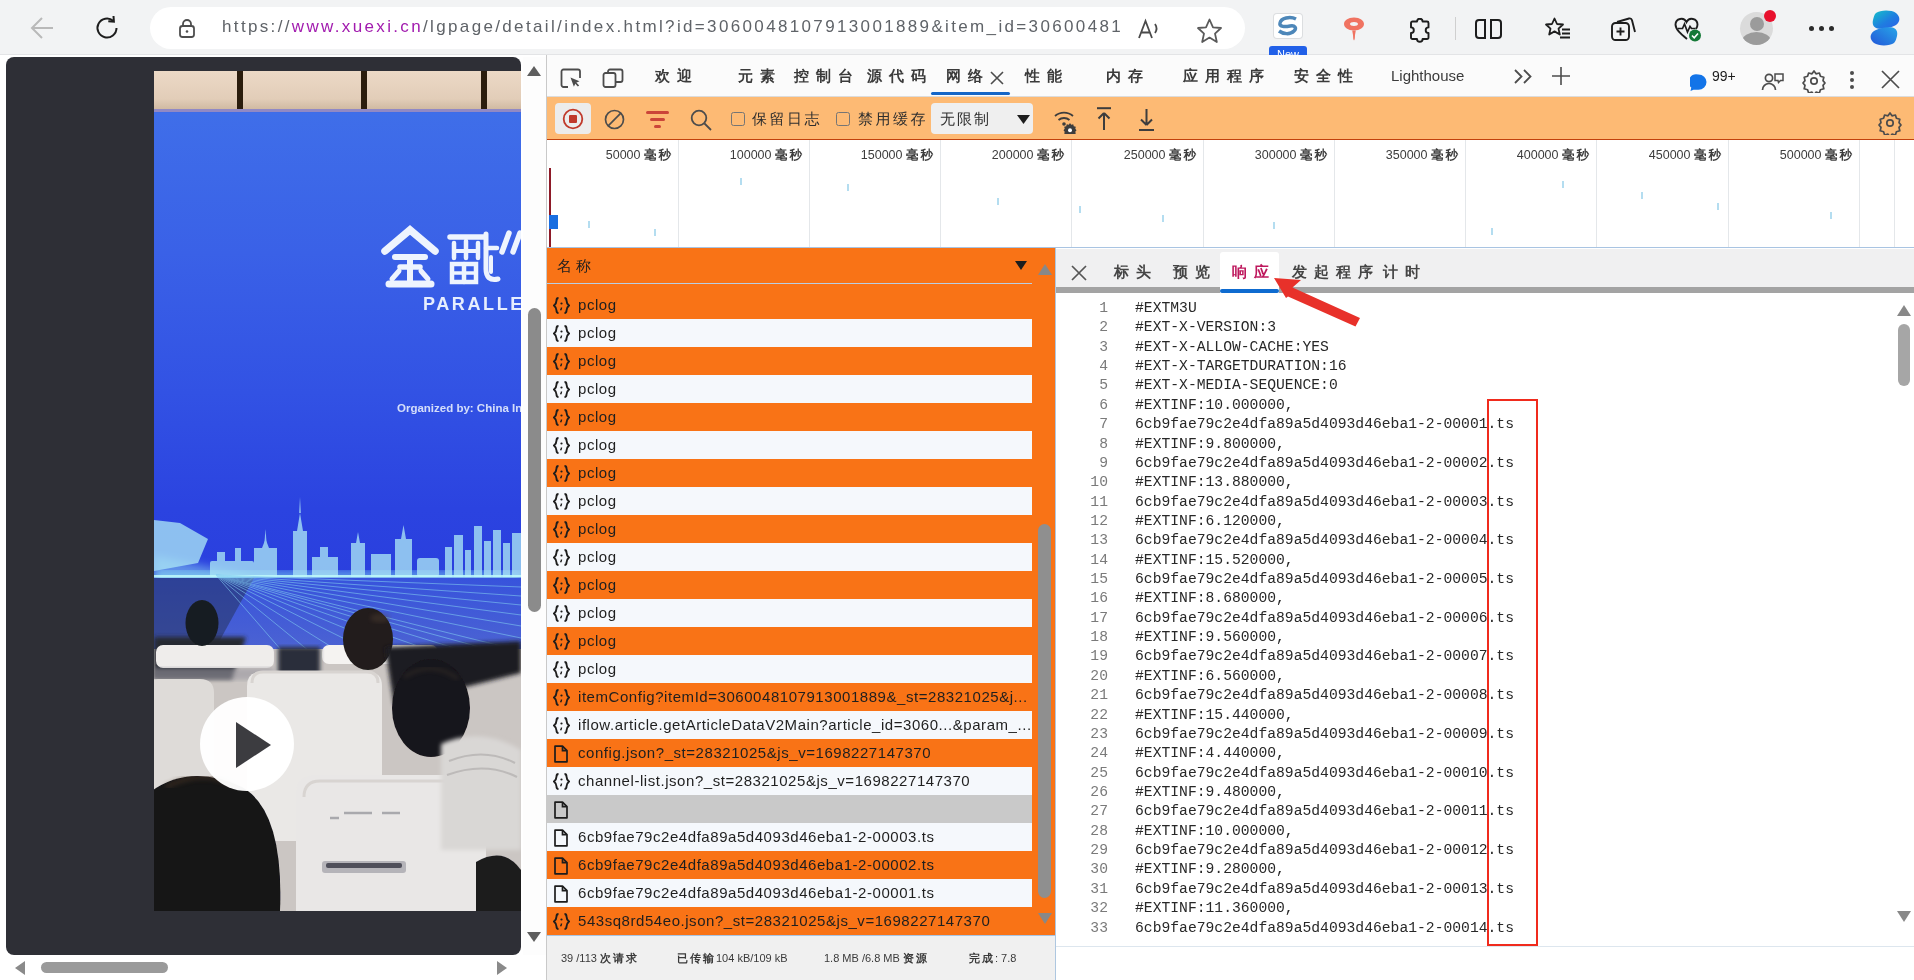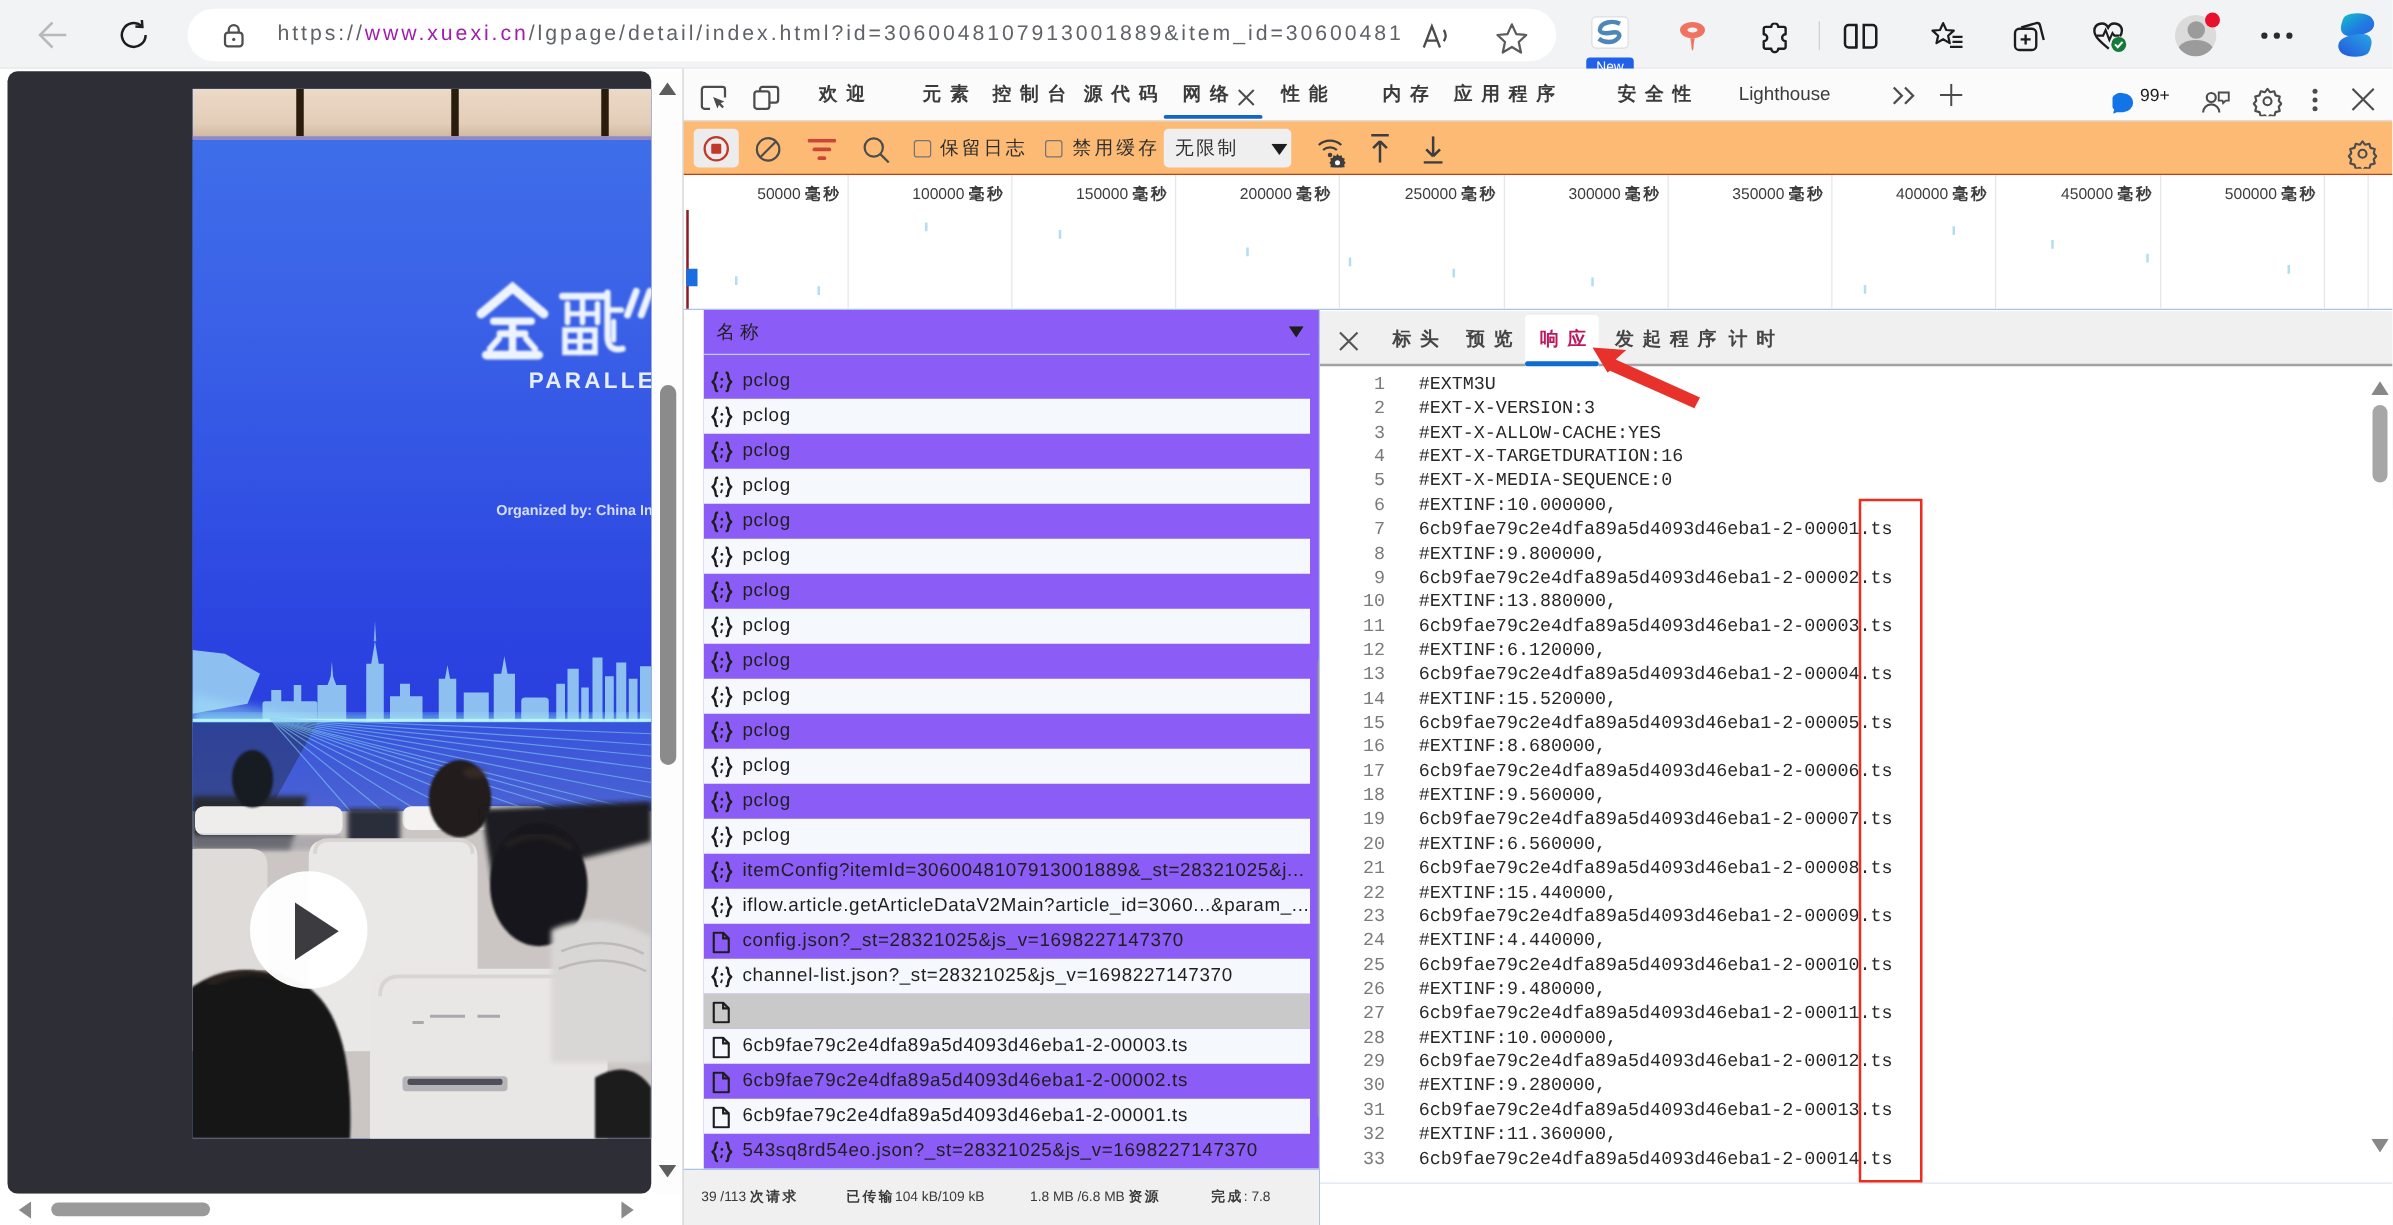--- a/index.html
+++ b/index.html
@@ -315,7 +315,7 @@
     <div class="abs" style="left:384px;top:37px;width:79px;height:3px;background:#1466c8;border-radius:1.5px;"></div>
     <div class="tab cjk" style="left:478px">性能</div>
     <div class="tab cjk" style="left:559px">内存</div>
-    <div class="tab cjk" style="left:616px">应用程序</div>
+    <div class="tab cjk" style="left:636px">应用程序</div>
     <div class="tab cjk" style="left:747px">安全性</div>
     <div class="tab" style="left:844px">Lighthouse</div>
     <svg class="ico" style="left:966px;top:14px" width="22" height="15" viewBox="0 0 22 15">

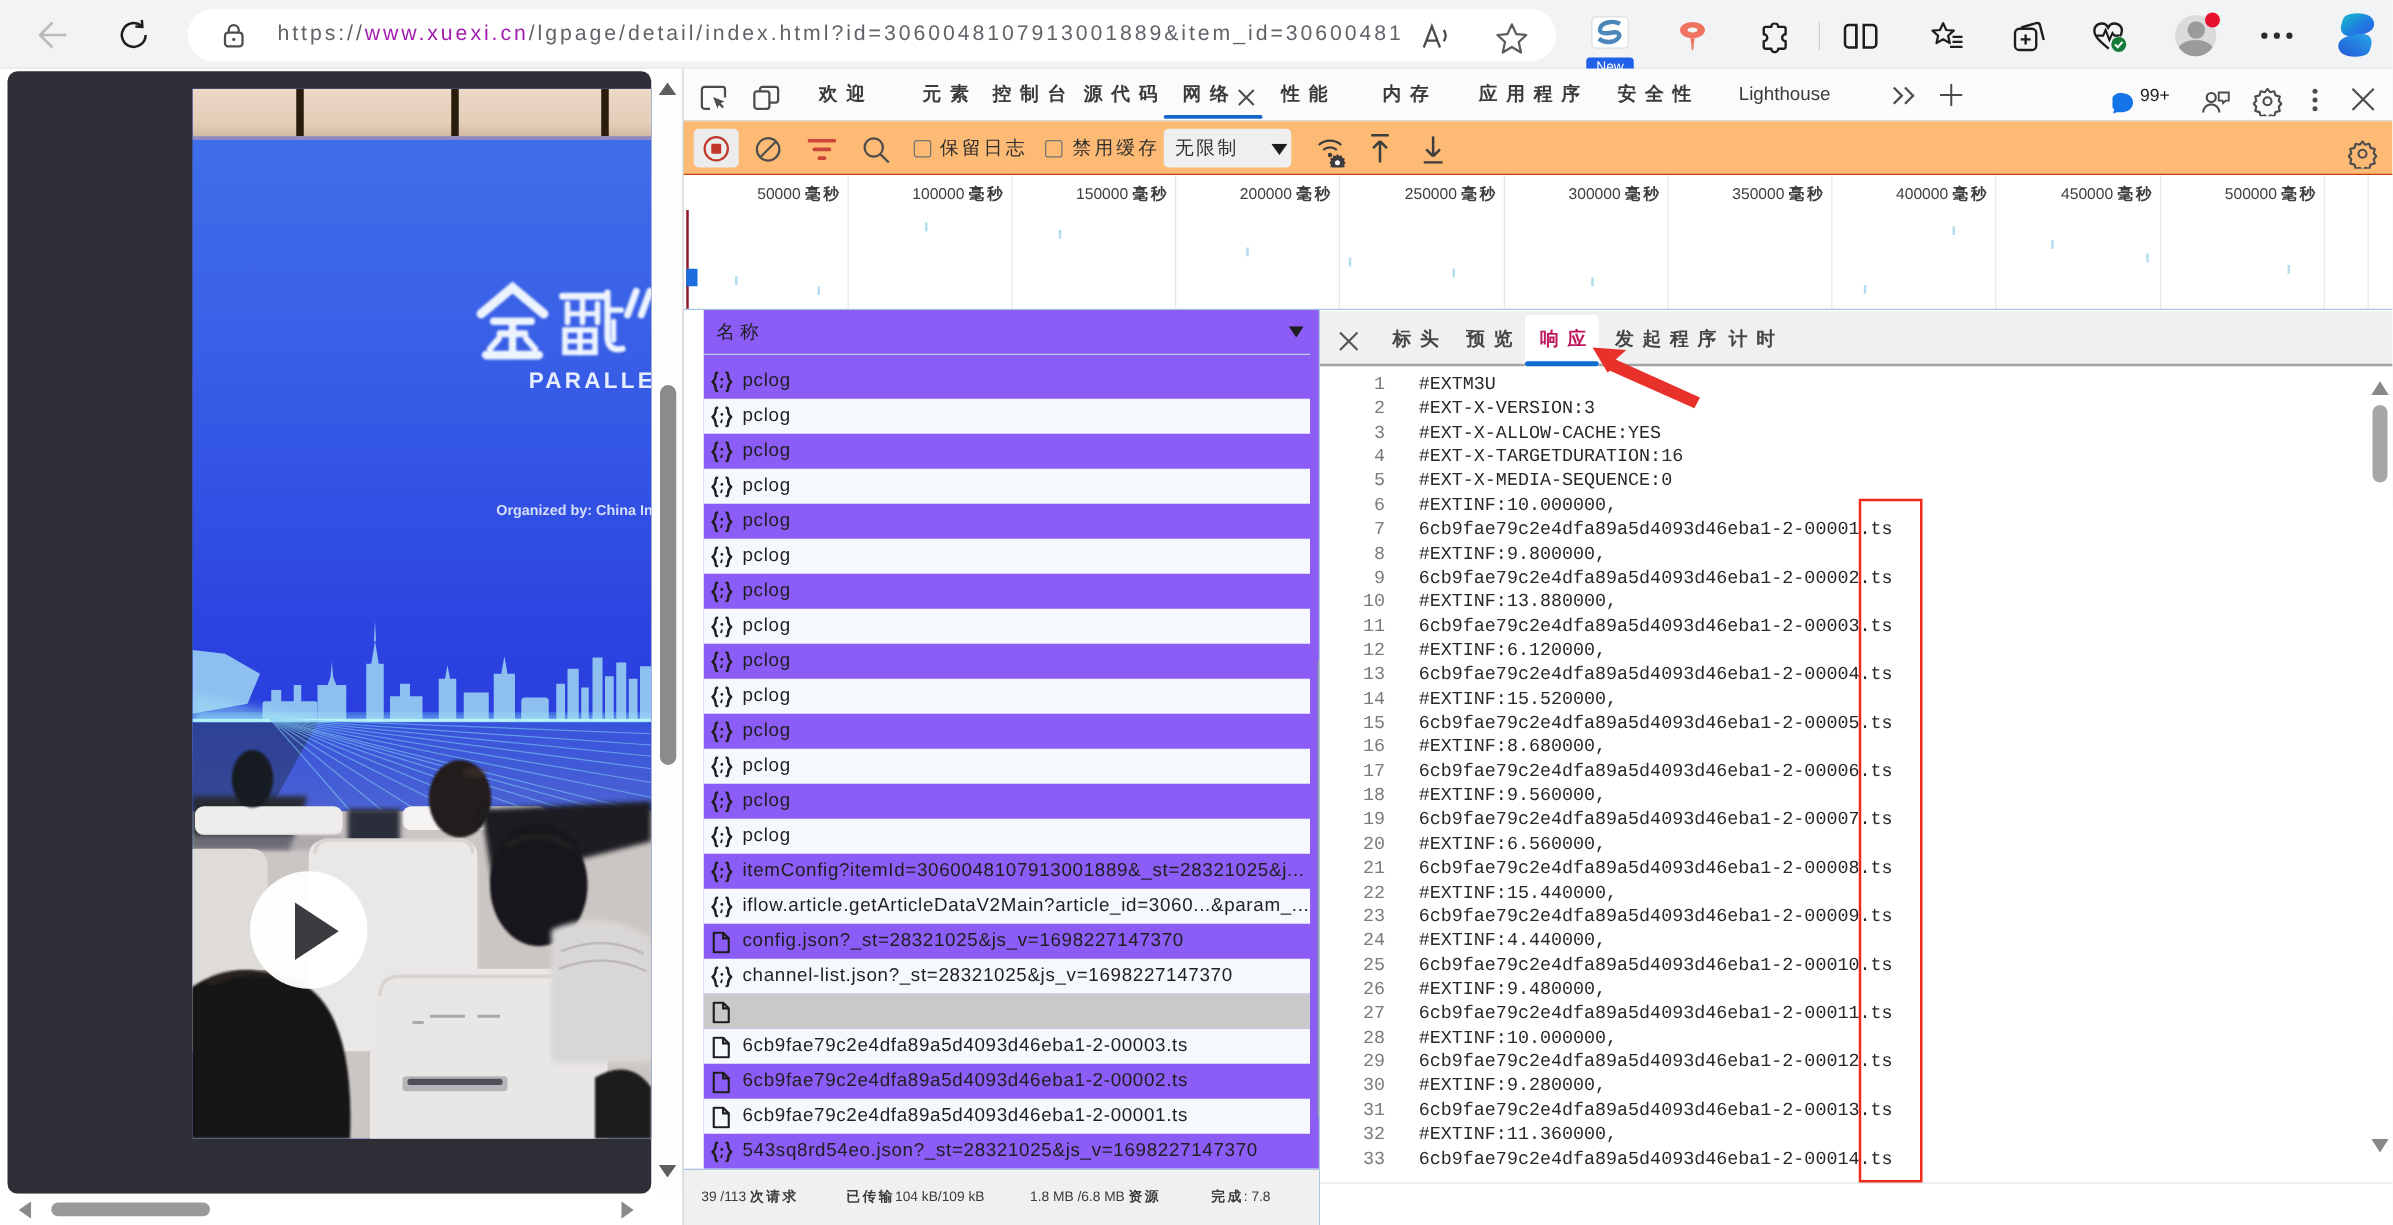--- a/index.html
+++ b/index.html
@@ -433,7 +433,7 @@
     <div class="abs" style="left:2px;top:75px;width:9px;height:14px;background:#1a6ee0;"></div>
   </div>
 
-  <div class="abs" id="dt-names" style="left:16px;top:193px;width:508px;height:687px;background:#8b5cf6;overflow:hidden;">
+  <div class="abs" id="dt-names" style="left:0;top:193px;width:508px;height:687px;background:#f97316;overflow:hidden;">
     <div class="abs" style="left:10px;top:0;height:35px;line-height:35px;font-size:15px;color:#1f1f1f;letter-spacing:4px;">名称</div>
     <svg class="ico" style="left:468px;top:13px" width="12" height="9" viewBox="0 0 12 9">
         <path d="M0 0 H12 L6 9 Z" fill="#1d1d1d"></path>

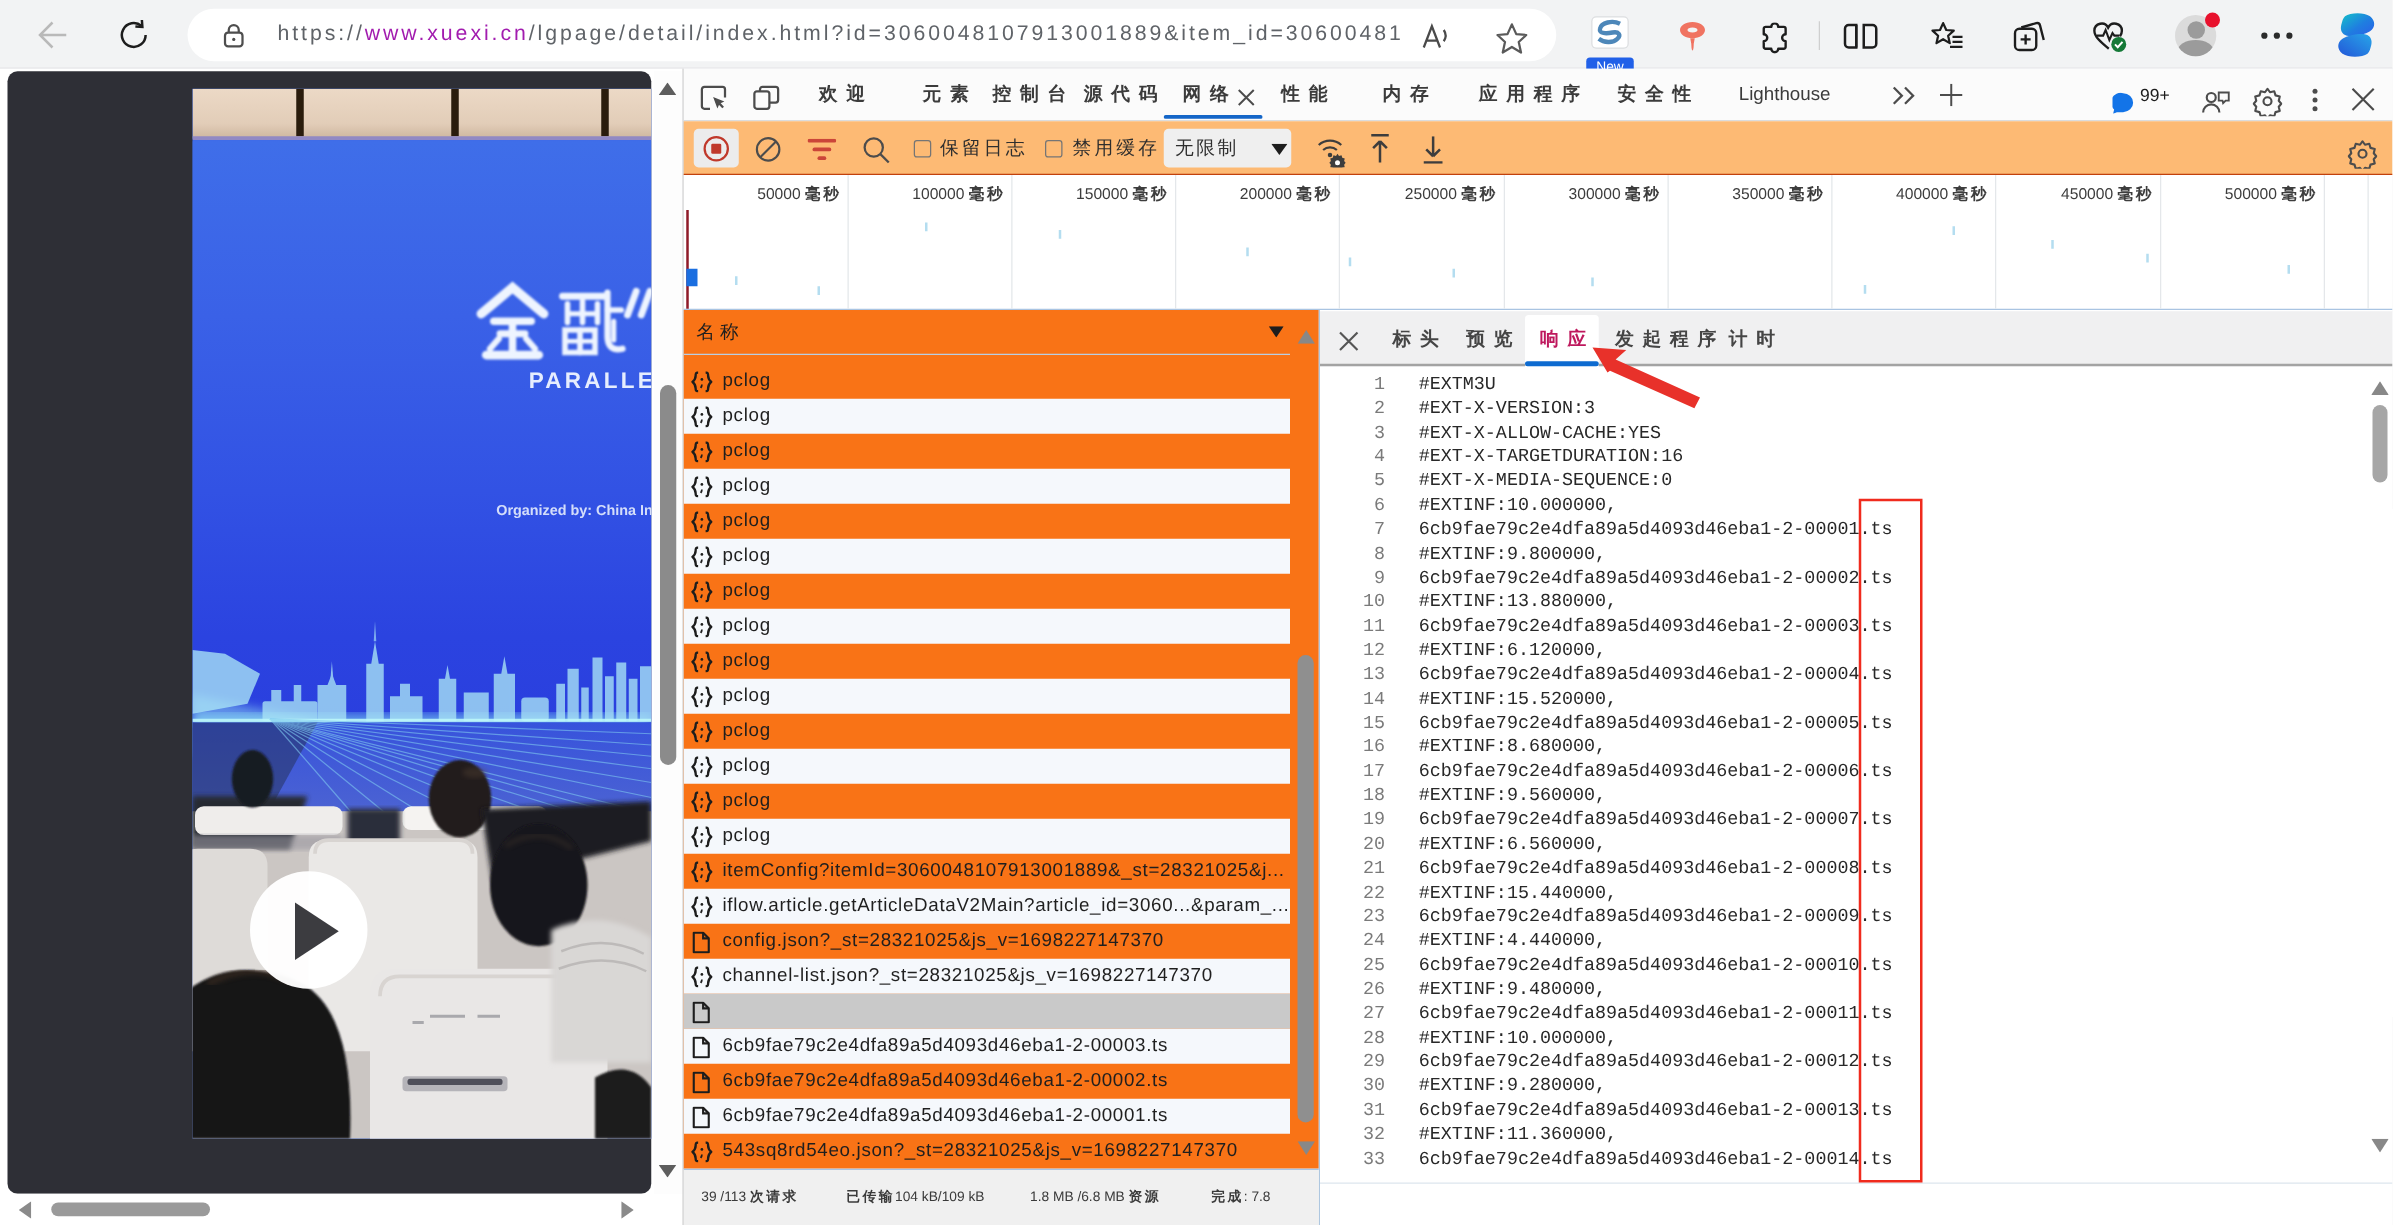--- a/index.html
+++ b/index.html
@@ -658,7 +658,7 @@
   </div>
 
   <div class="abs" id="dt-right" style="left:509px;top:193px;width:858px;height:732px;background:#ffffff;">
-    <div class="abs" style="left:0;top:1px;width:858px;height:44px;background:#f0f0f1;border-bottom:2px solid #a3a3a3;box-sizing:border-box;">
+    <div class="abs" style="left:0;top:1px;width:858px;height:44px;background:#f0f0f1;border-bottom:6px solid #a3a3a3;box-sizing:border-box;">
       <svg class="ico" style="left:15px;top:16px" width="16" height="16" viewBox="0 0 16 16">
           <path d="M1 1 L15 15 M15 1 L1 15" stroke="#555" stroke-width="1.7"></path>
         </svg>

